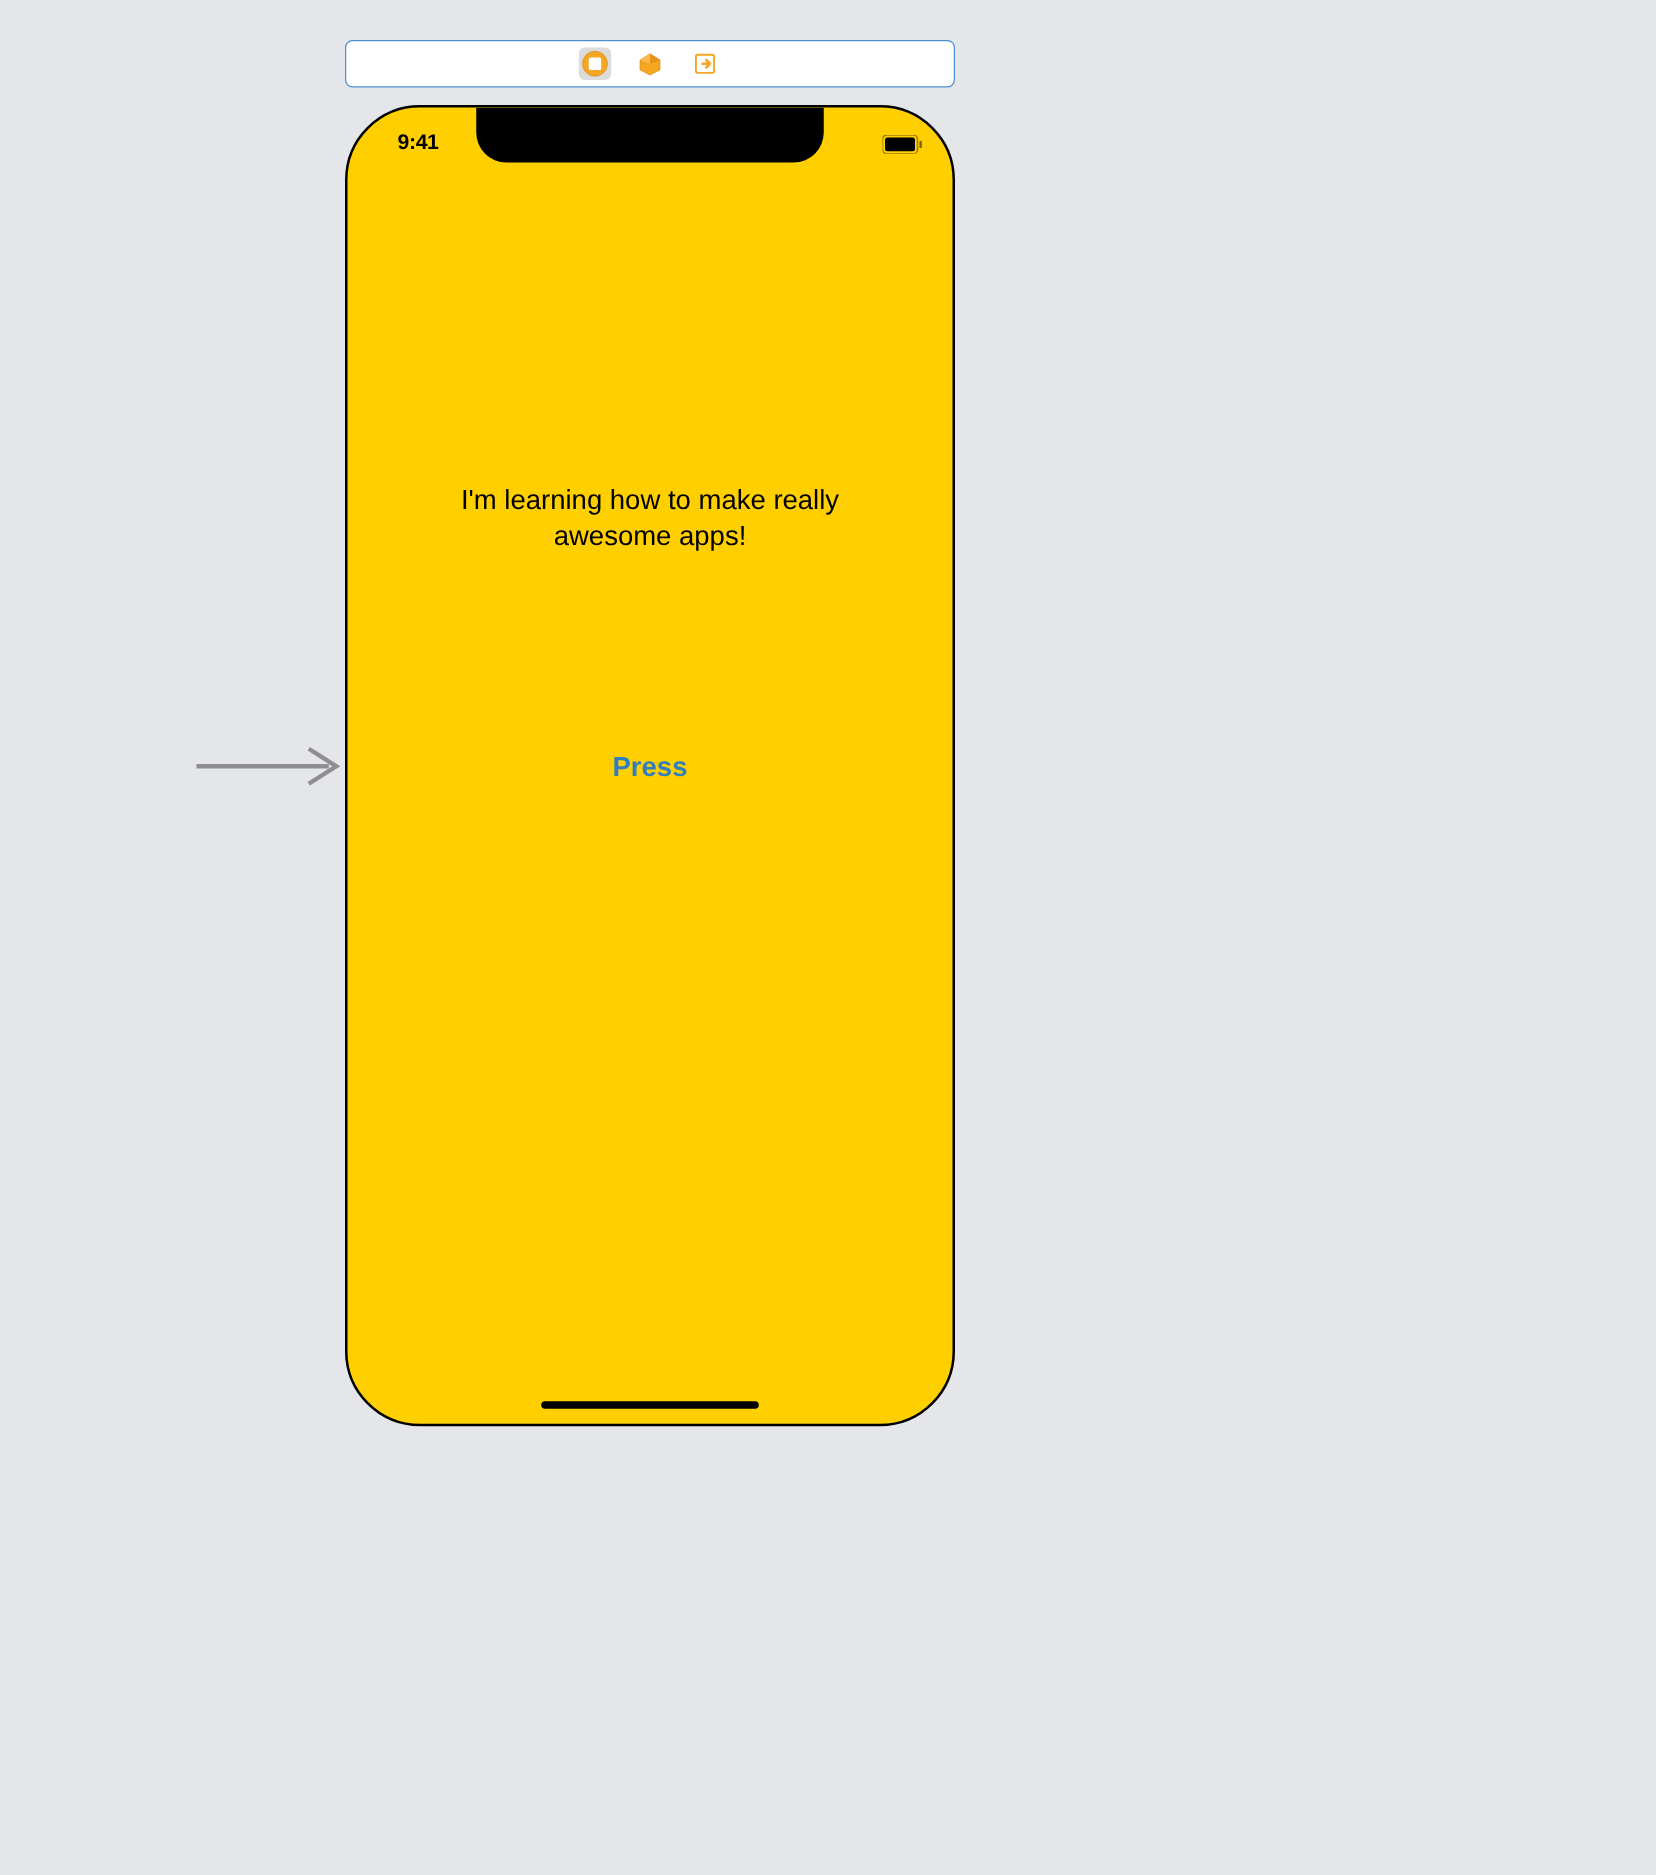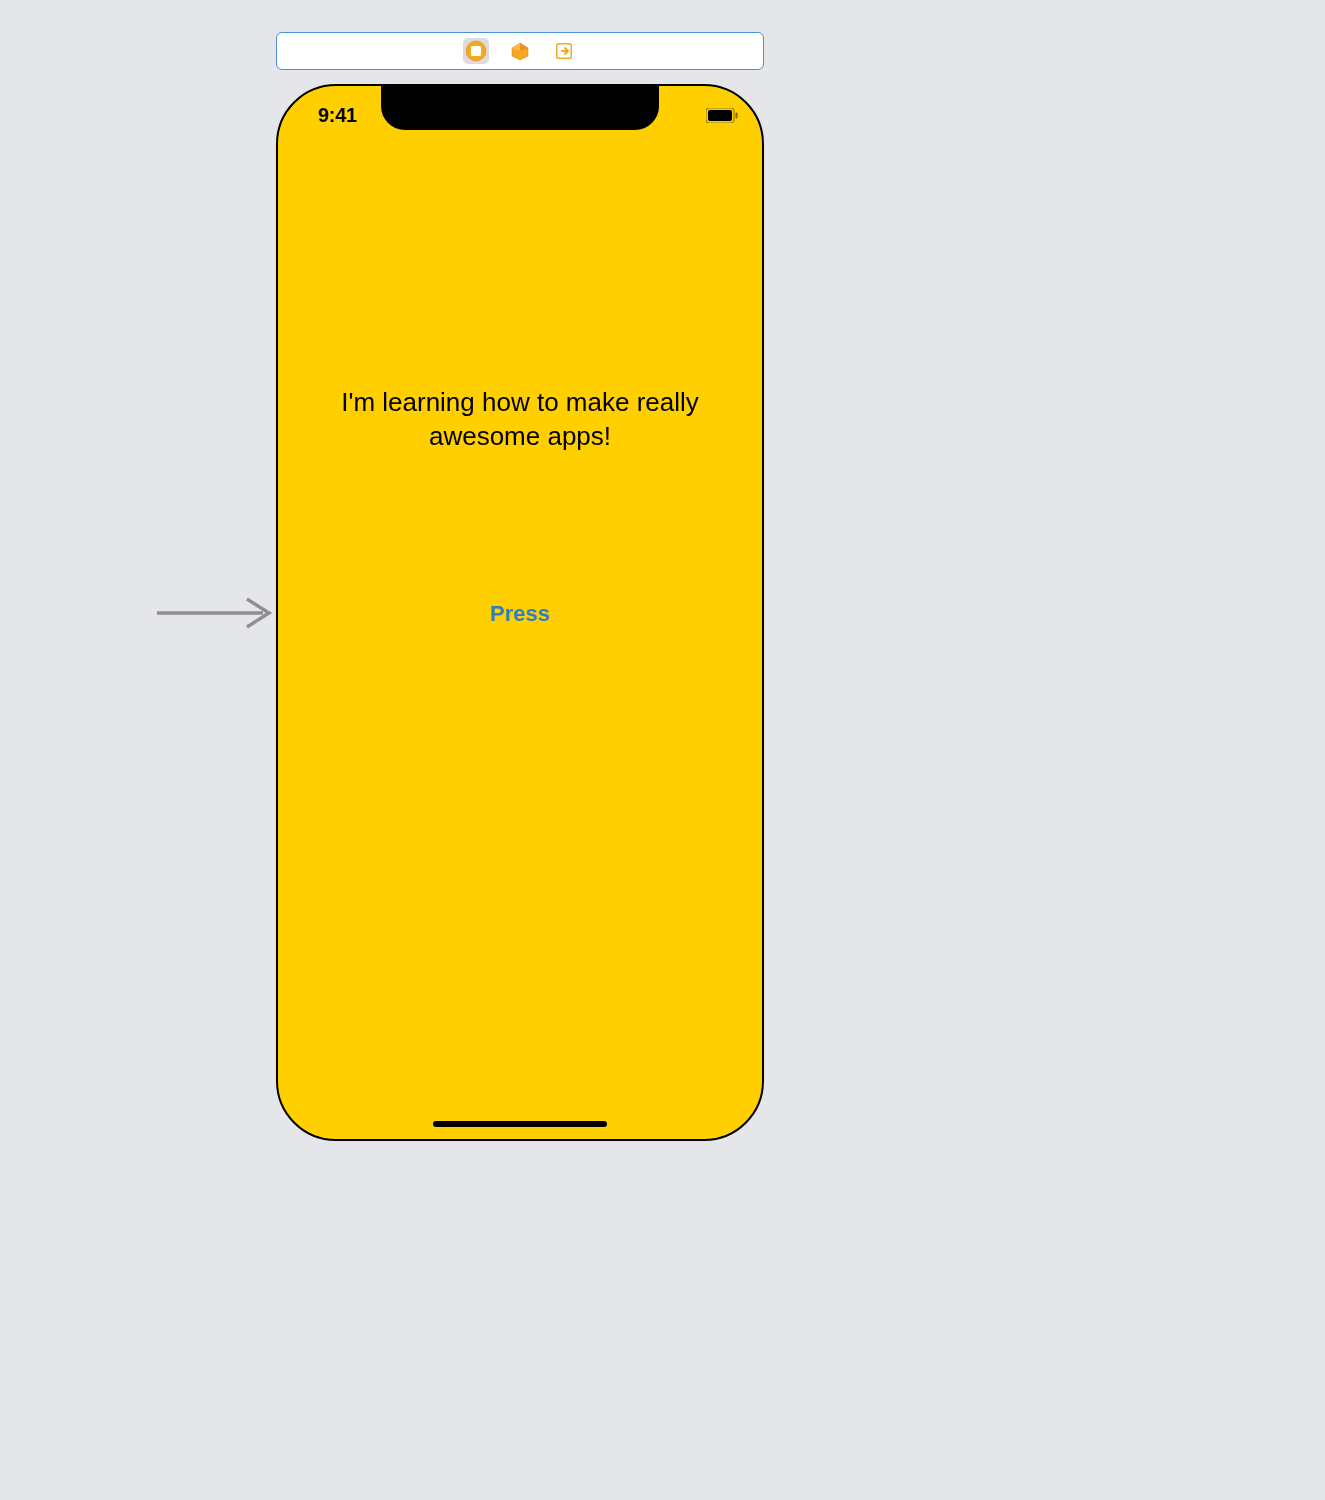--- a/index.html
+++ b/index.html
@@ -94,7 +94,7 @@
       position: absolute;
       left: 40px;
       top: 0;
-      font-size: 20px;
+      font-size: 17px;
       font-weight: 600;
       color: #000;
       letter-spacing: -0.3px;

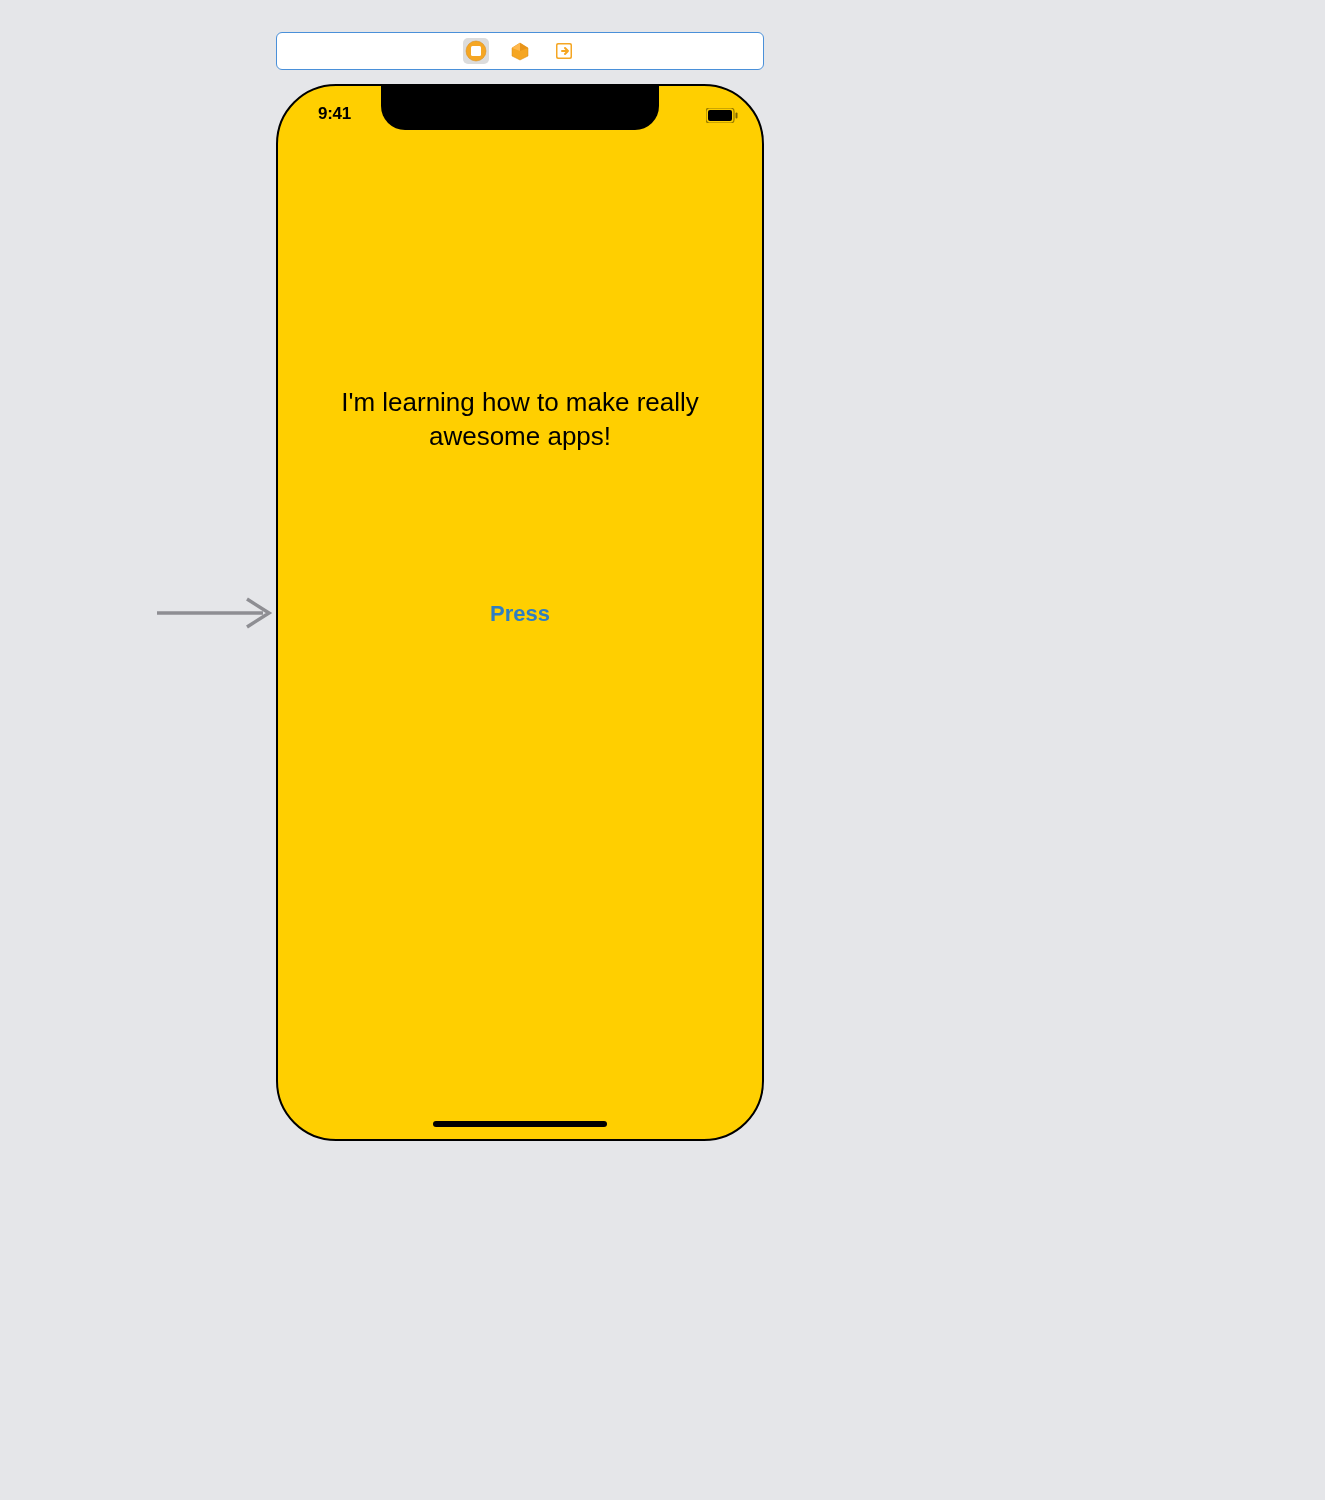--- a/index.html
+++ b/index.html
@@ -113,7 +113,7 @@
       left: 0;
       width: 100%;
       text-align: center;
-      font-size: 26px;
+      font-size: 22px;
       color: #000;
       line-height: 1.3;
       font-weight: 400;

